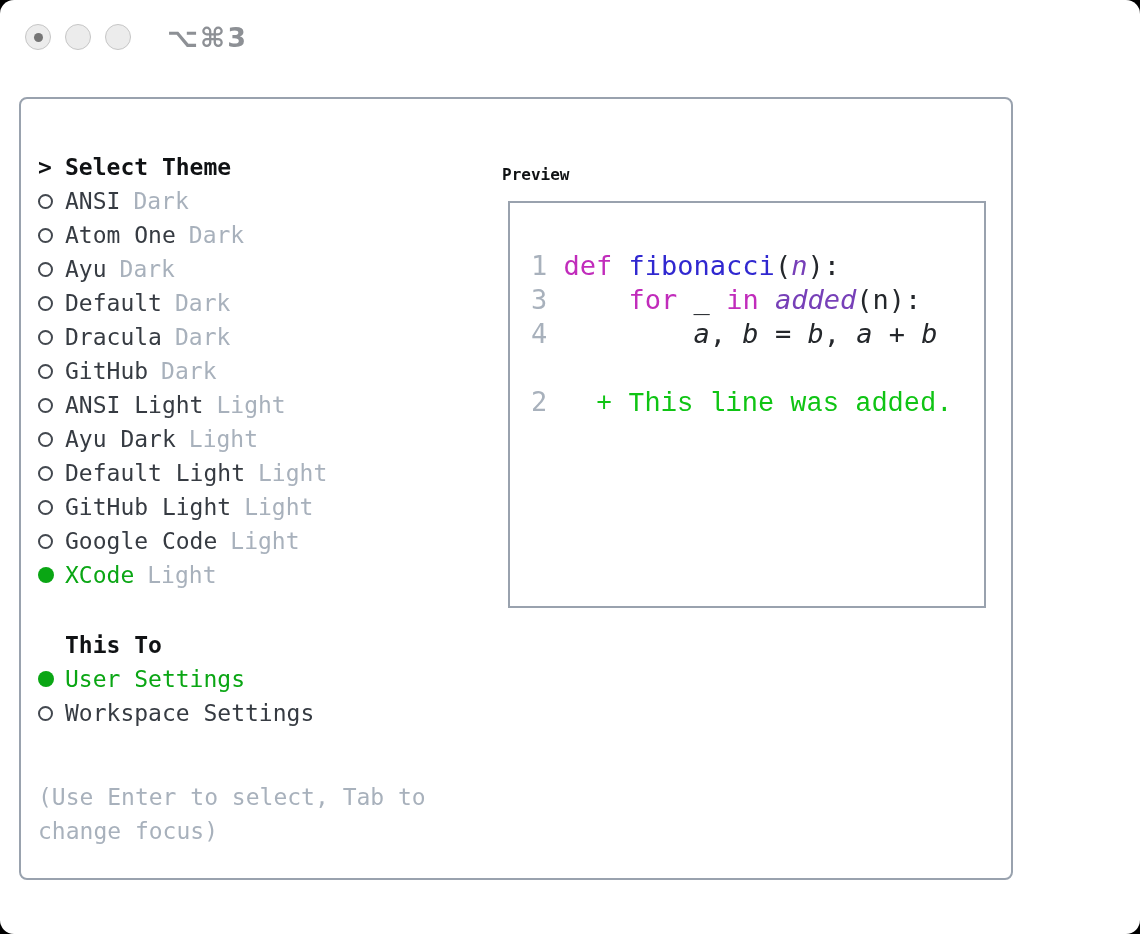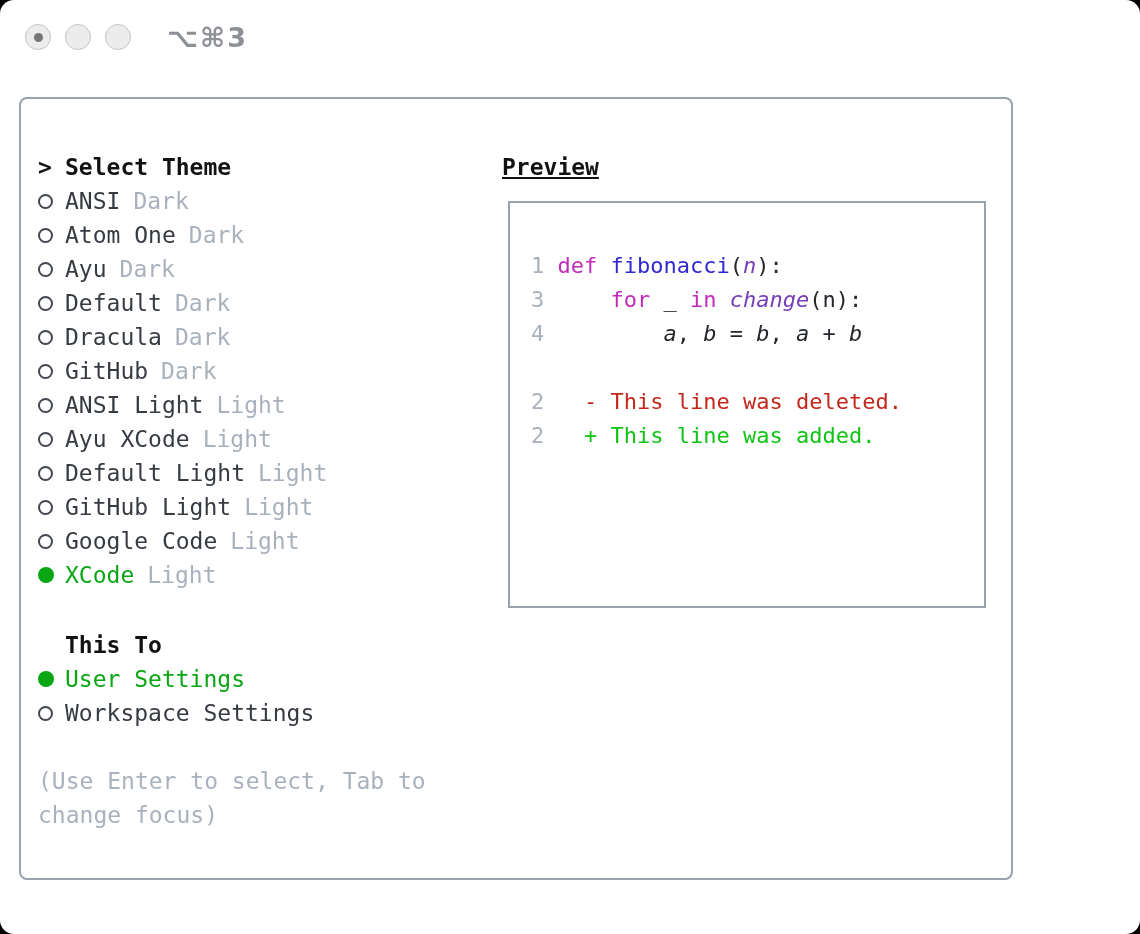--- a/index.html
+++ b/index.html
@@ -44,8 +44,8 @@
   .spacer36 { height:36px; } .spacer34 { height:34px; }
   .hint { width:420px; color:var(--muted); line-height:34px; margin-top:0; }
   
-  .preview-title { position:absolute; left:481px; top:51px; font-size:23px; height:34px;
-    display:flex; align-items:center; color:var(--heading); font-weight:bold;text-decoration:underline; }
+  .preview-title { position:absolute; left:481px; top:58px; font-size:16px; height:34px;
+    display:flex; align-items:center; color:var(--heading); font-weight:bold; }
   .preview-box {
     position:absolute; left:487px; top:102px; width:478px; height:407px;
     border:2px solid var(--border_gray); background:#fff;

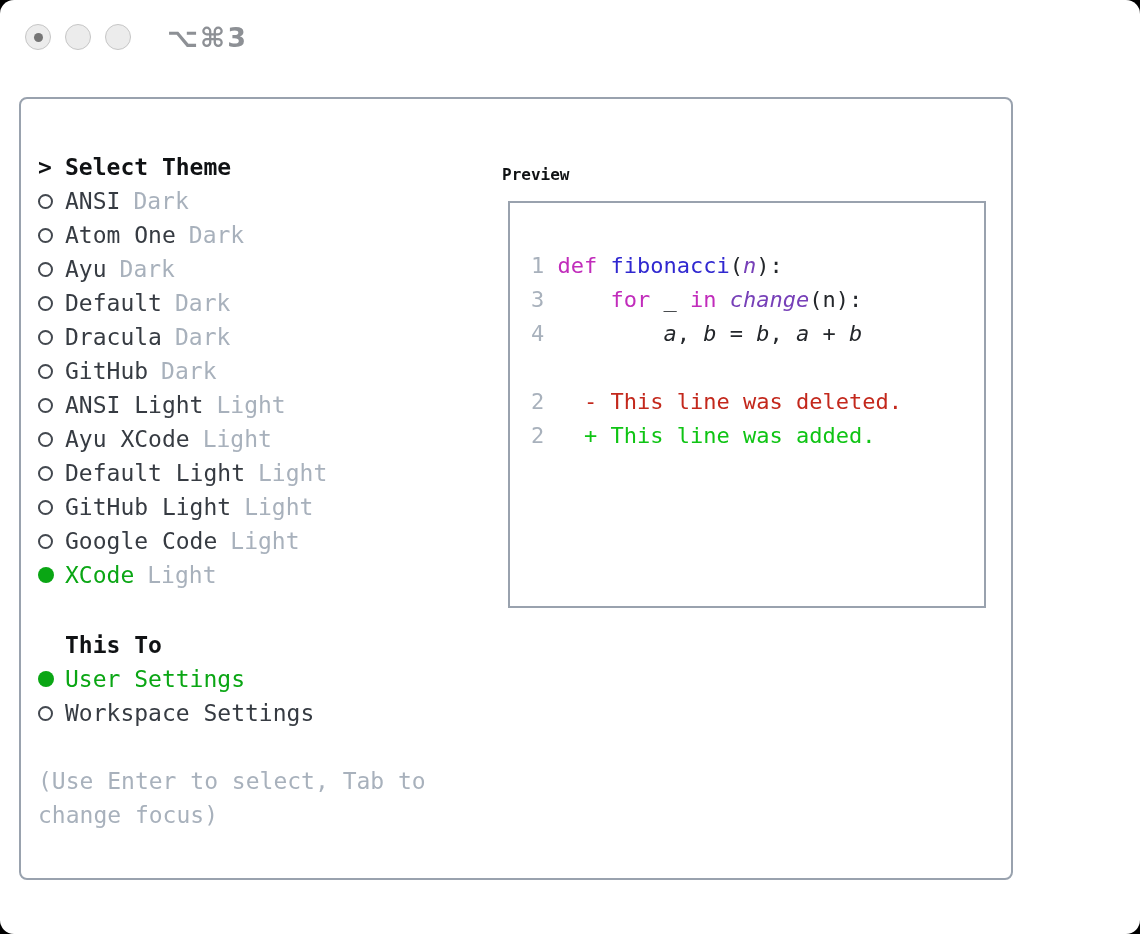--- a/index.html
+++ b/index.html
@@ -51,7 +51,7 @@
     border:2px solid var(--border_gray); background:#fff;
     padding:46px 0 0 21px; overflow:hidden;
   }
-  .code-line { height:34px; white-space:pre; font-size:22px; line-height:34px; }
+  .code-line { height:34px; white-space:pre; font-size:27px; line-height:34px; }
   .ln { color:var(--muted); }
   .tk-kw    { color:var(--keyword); }
   .tk-fn    { color:var(--function); }

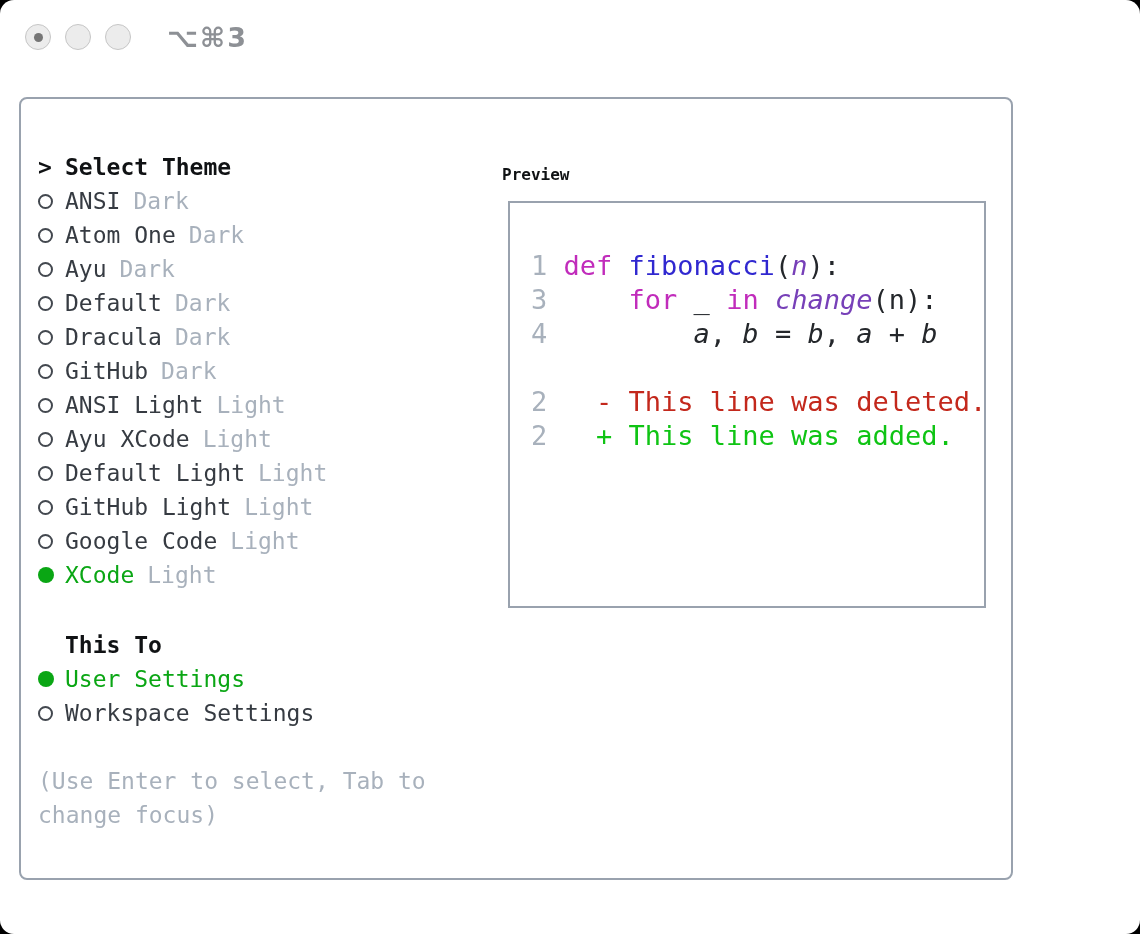--- a/index.html
+++ b/index.html
@@ -218,7 +218,7 @@
     <div class="preview-box">
       <div id="code-container">
           <div class="code-line"><span class="ln">1</span> <span class="tk-kw">def</span><span class="tk-plain"> </span><span class="tk-fn">fibonacci</span><span class="tk-plain">(</span><span class="tk-param">n</span><span class="tk-plain">):</span></div>
-          <div class="code-line"><span class="ln">3</span> <span class="tk-plain">    </span><span class="tk-kw">for</span><span class="tk-plain"> _ </span><span class="tk-kw">in</span><span class="tk-plain"> </span><span class="tk-param">change</span><span class="tk-plain">(n):</span></div>
+          <div class="code-line"><span class="ln">3</span> <span class="tk-plain">    </span><span class="tk-kw">for</span><span class="tk-plain"> _ </span><span class="tk-kw">in</span><span class="tk-plain"> </span><span class="tk-param">added</span><span class="tk-plain">(n):</span></div>
           <div class="code-line"><span class="ln">4</span> <span class="tk-plain">        </span><span class="tk-ident">a</span><span class="tk-plain">, </span><span class="tk-ident">b</span><span class="tk-plain"> = </span><span class="tk-ident">b</span><span class="tk-plain">, </span><span class="tk-ident">a</span><span class="tk-plain"> + </span><span class="tk-ident">b</span></div>
           <div class="code-line"></div>
           <div class="code-line"><span class="ln">2</span> <span class="tk-del">  - This line was deleted.</span></div>

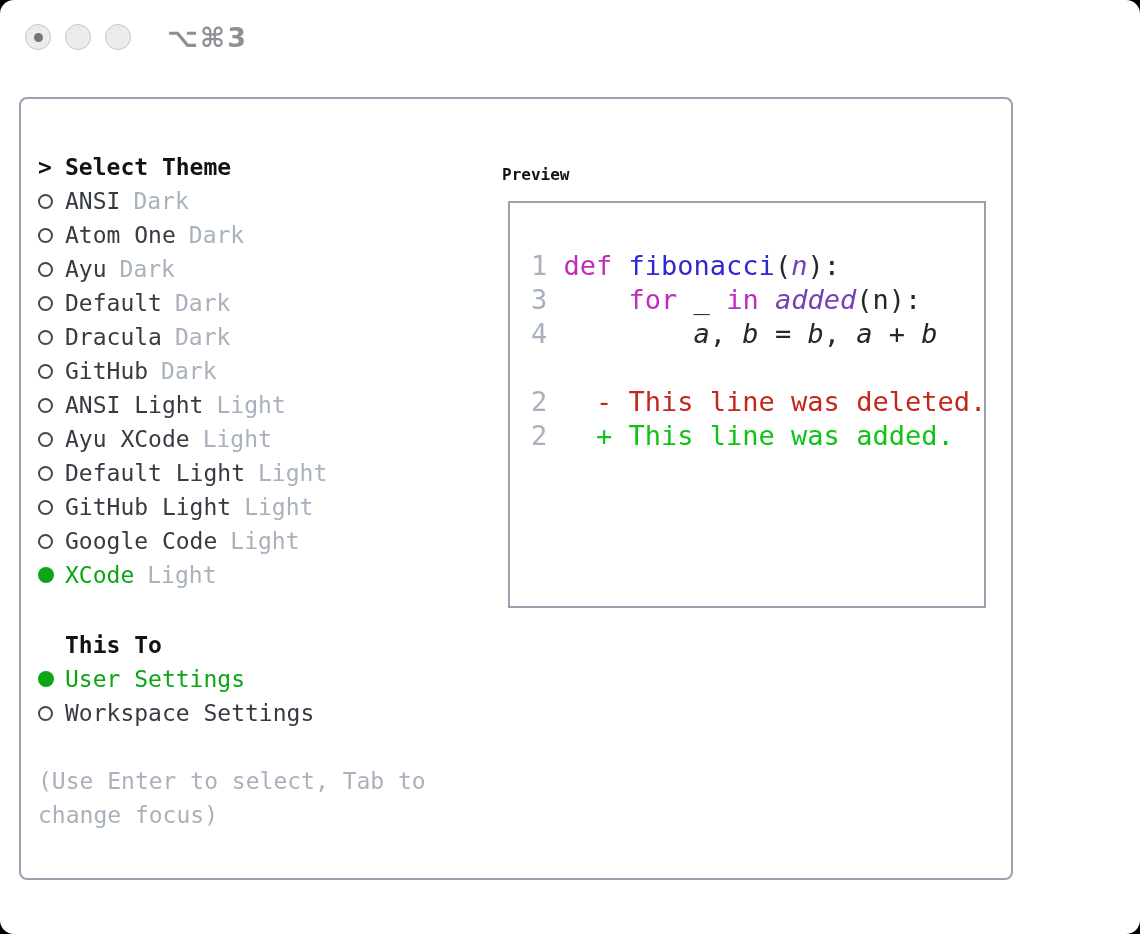--- a/index.html
+++ b/index.html
@@ -221,7 +221,6 @@
           <div class="code-line"><span class="ln">3</span> <span class="tk-plain">    </span><span class="tk-kw">for</span><span class="tk-plain"> _ </span><span class="tk-kw">in</span><span class="tk-plain"> </span><span class="tk-param">added</span><span class="tk-plain">(n):</span></div>
           <div class="code-line"><span class="ln">4</span> <span class="tk-plain">        </span><span class="tk-ident">a</span><span class="tk-plain">, </span><span class="tk-ident">b</span><span class="tk-plain"> = </span><span class="tk-ident">b</span><span class="tk-plain">, </span><span class="tk-ident">a</span><span class="tk-plain"> + </span><span class="tk-ident">b</span></div>
           <div class="code-line"></div>
-          <div class="code-line"><span class="ln">2</span> <span class="tk-del">  - This line was deleted.</span></div>
           <div class="code-line"><span class="ln">2</span> <span class="tk-add">  + This line was added.</span></div>
         </div>
     </div>

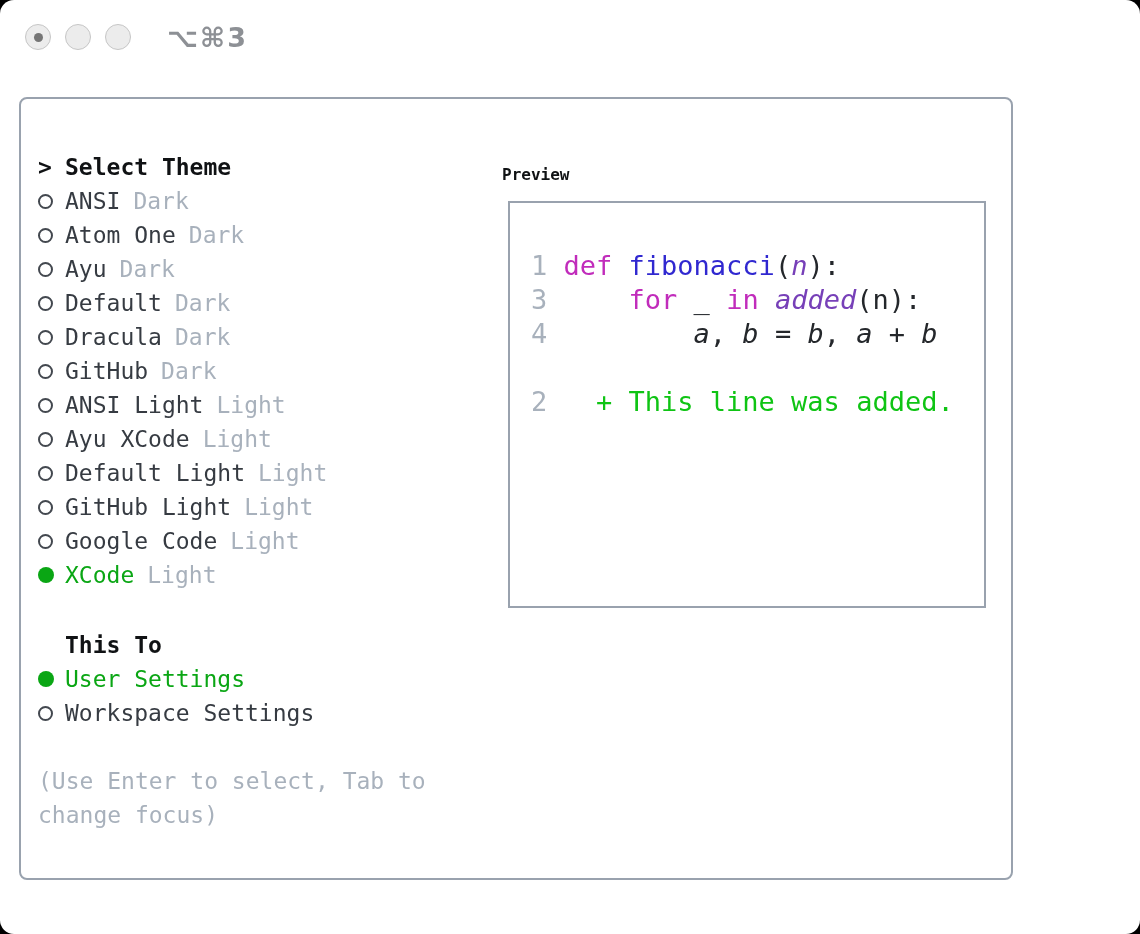--- a/index.html
+++ b/index.html
@@ -61,7 +61,7 @@
   .tk-plain { color:var(--code_text); }
   .tk-ctx   { color:var(--context_gray); }
   .tk-del   { color:var(--deleted_red); }
-  .tk-add   { color:var(--added_green); }
+  .tk-add   { color:var(--added_green);font-family:Liberation Mono, monospace; }
 </style>
 </head>
 <body>

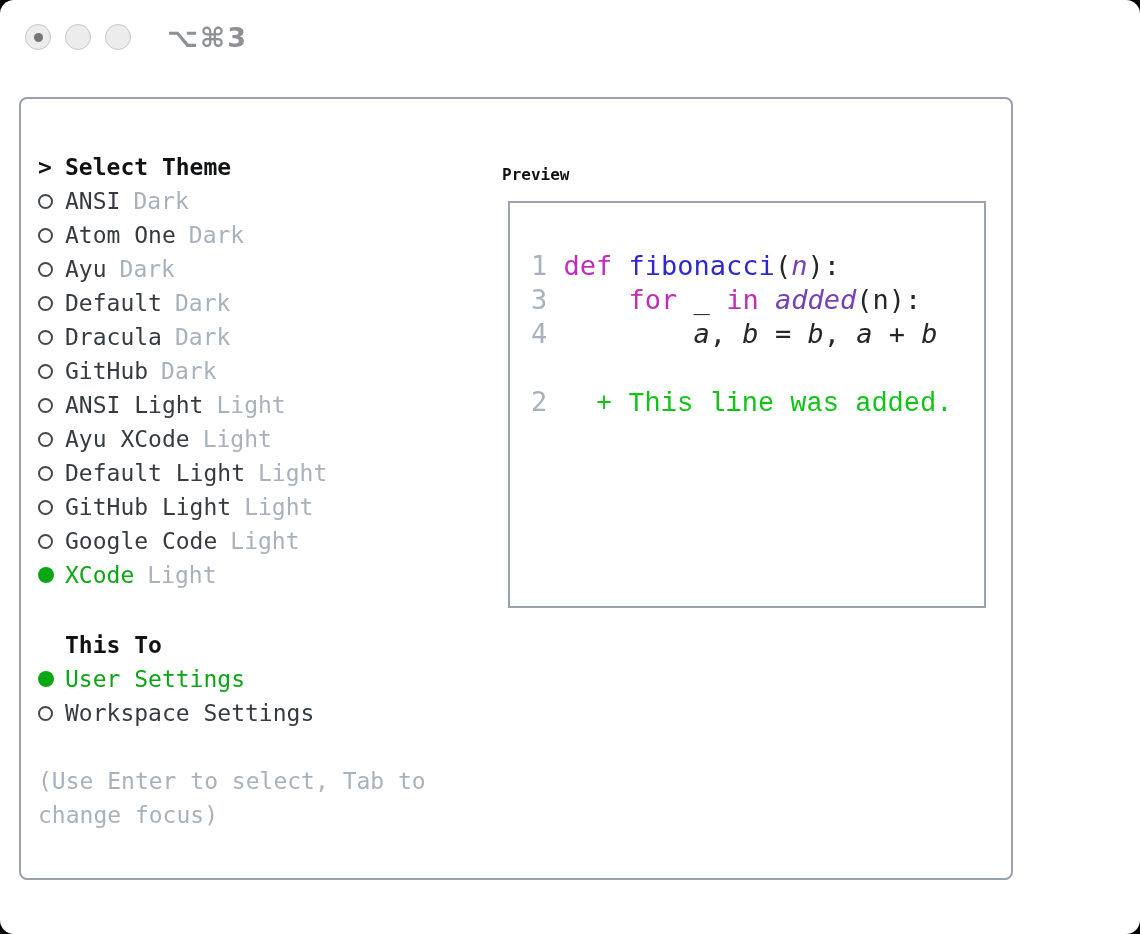--- a/index.html
+++ b/index.html
@@ -146,7 +146,7 @@
     <span class="glyph">
               <span class="ring"></span>
             </span>
-    <span class="name">Ayu XCode</span>
+    <span class="name">Ayu Dark</span>
     <span class="variant">Light</span>
   </div>
 

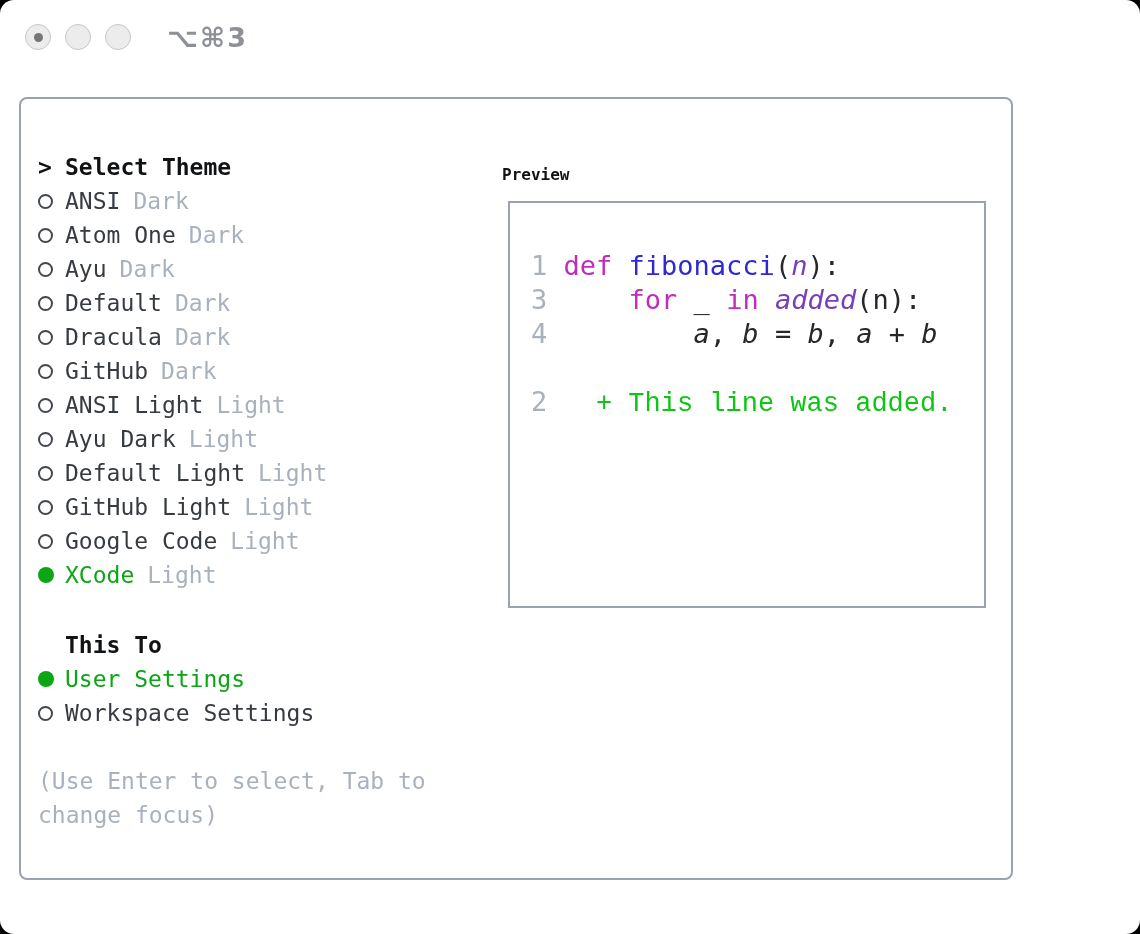--- a/index.html
+++ b/index.html
@@ -42,7 +42,7 @@
   .row.selected .name { color:var(--accent_green); }
   .variant { color:var(--muted); margin-left:13px; white-space:pre; }
   .spacer36 { height:36px; } .spacer34 { height:34px; }
-  .hint { width:420px; color:var(--muted); line-height:34px; margin-top:0; }
+  .hint { width:420px; color:var(--muted); line-height:34px; margin-top:16px; }
   
   .preview-title { position:absolute; left:481px; top:58px; font-size:16px; height:34px;
     display:flex; align-items:center; color:var(--heading); font-weight:bold; }

